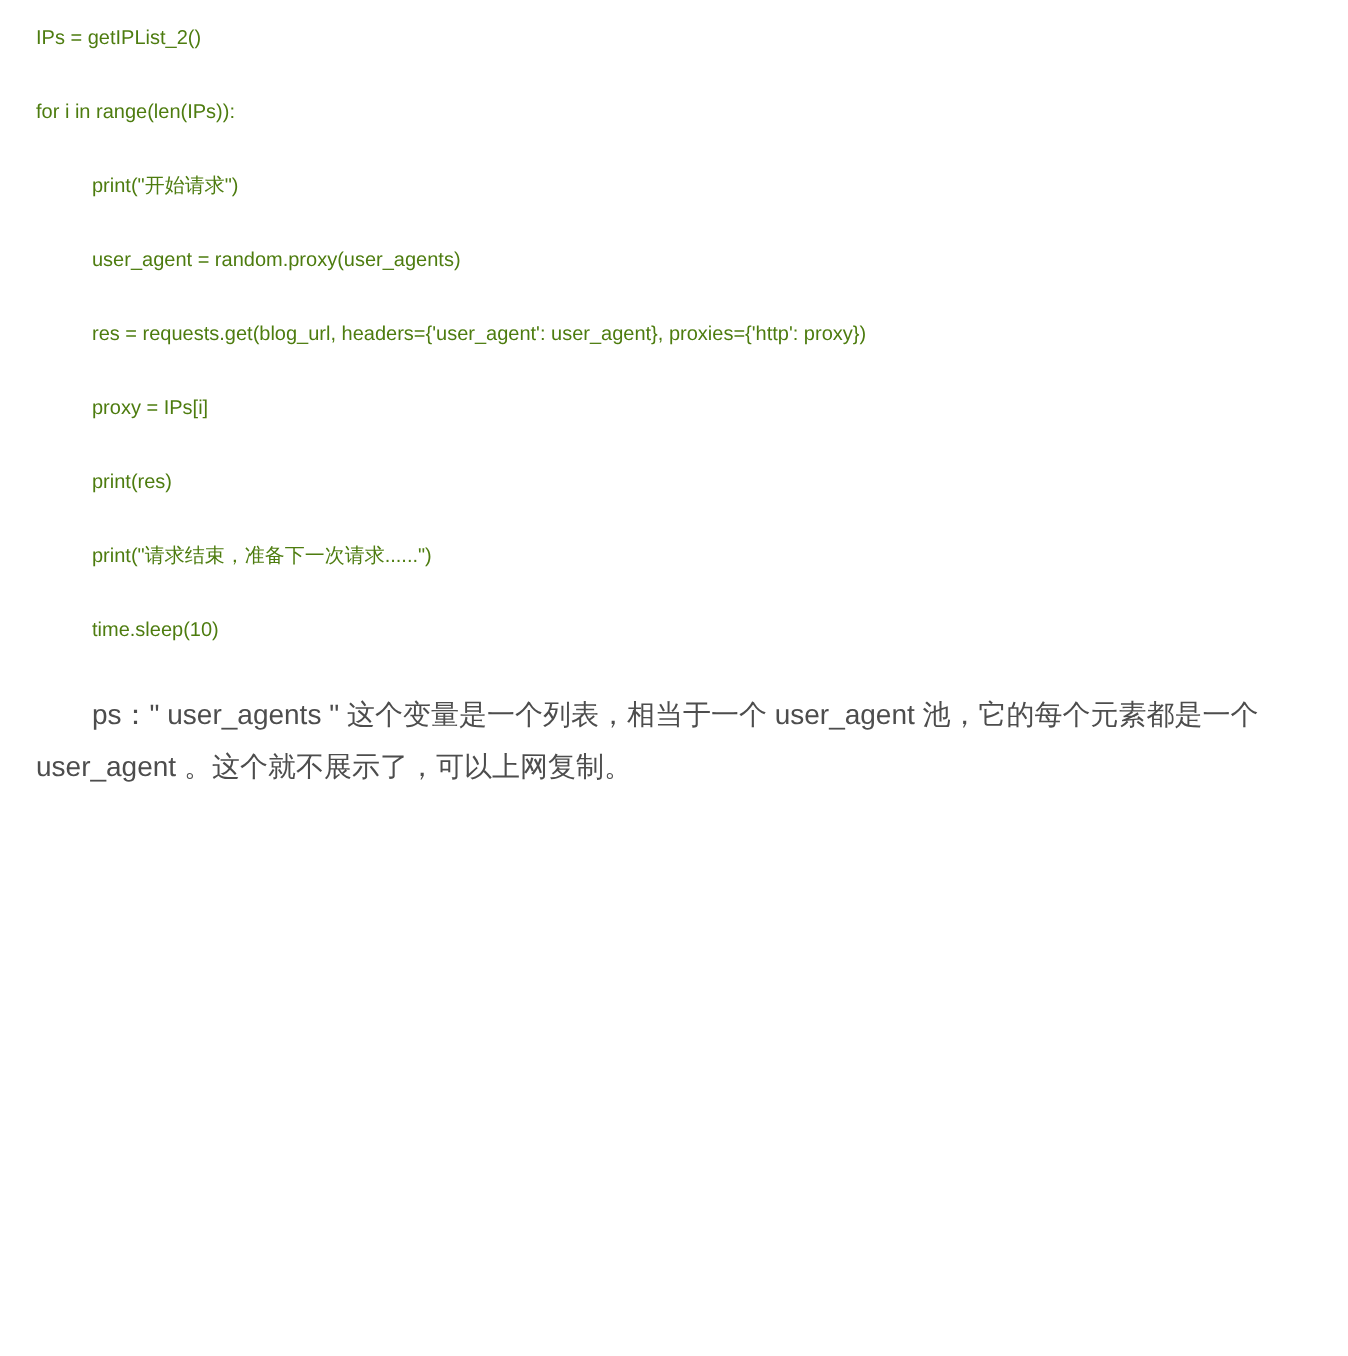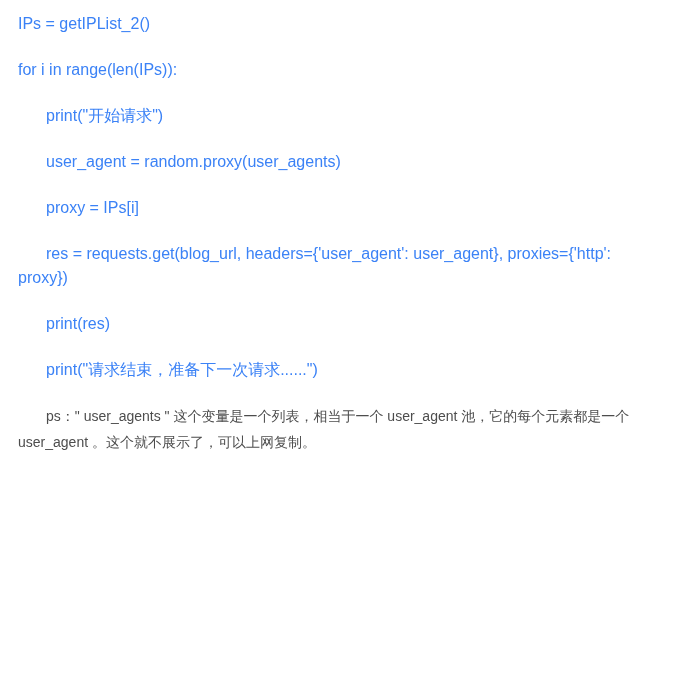--- a/index.html
+++ b/index.html
@@ -23,8 +23,8 @@
       margin-bottom: 22px;
       white-space: pre-wrap;
       word-break: break-word;
-      color: #3b82f6;
-      font-size: 16px;
+      color: #4d7c0f;
+      font-size: 10px;
     }
     .code-line.indent {
       padding-left: 28px;

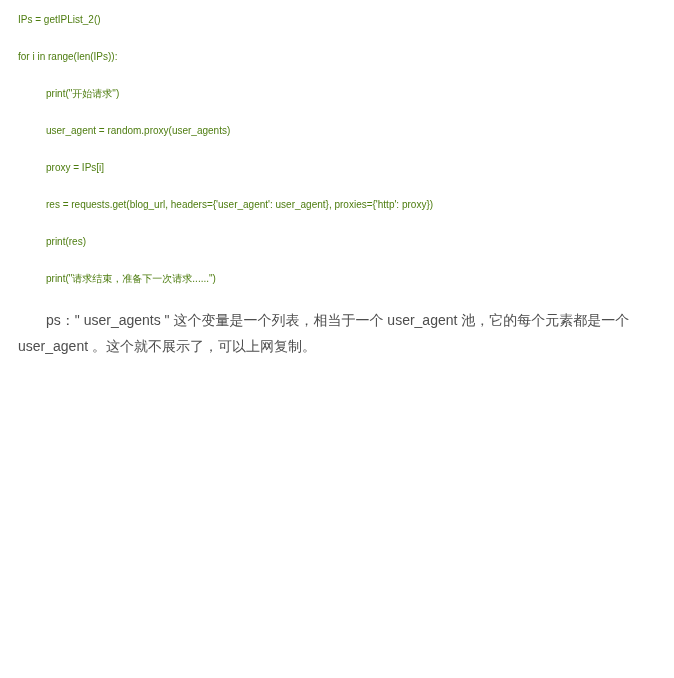--- a/index.html
+++ b/index.html
@@ -48,8 +48,8 @@
   <div class="code-line">for i in range(len(IPs)):</div>
   <div class="code-line indent">print("开始请求")</div>
   <div class="code-line indent">user_agent = random.proxy(user_agents)</div>
+  <div class="code-line wrapped" style="padding-left: 0px; text-indent: 28px;">res = requests.get(blog_url, headers={'user_agent': user_agent}, proxies={'http': proxy})</div>
   <div class="code-line indent">proxy = IPs[i]</div>
-  <div class="code-line wrapped" style="padding-left: 0px; text-indent: 28px;">res = requests.get(blog_url, headers={'user_agent': user_agent}, proxies={'http': proxy})</div>
   <div class="code-line indent">print(res)</div>
   <div class="code-line indent">print("请求结束，准备下一次请求......")</div>
 </div>

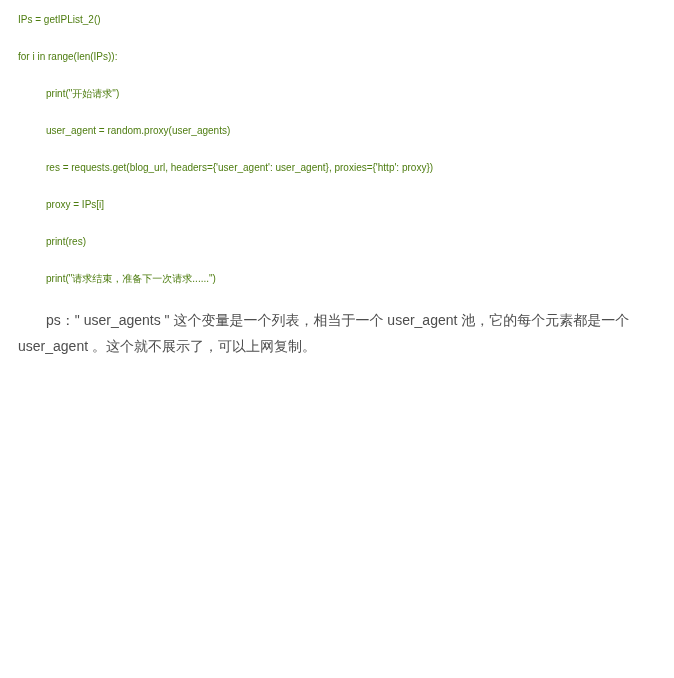--- a/index.html
+++ b/index.html
@@ -52,6 +52,7 @@
   <div class="code-line indent">proxy = IPs[i]</div>
   <div class="code-line indent">print(res)</div>
   <div class="code-line indent">print("请求结束，准备下一次请求......")</div>
+  <div class="code-line indent">time.sleep(10)</div>
 </div>
 
 <p class="paragraph">ps：" user_agents " 这个变量是一个列表，相当于一个 user_agent 池，它的每个元素都是一个 user_agent 。这个就不展示了，可以上网复制。</p>

